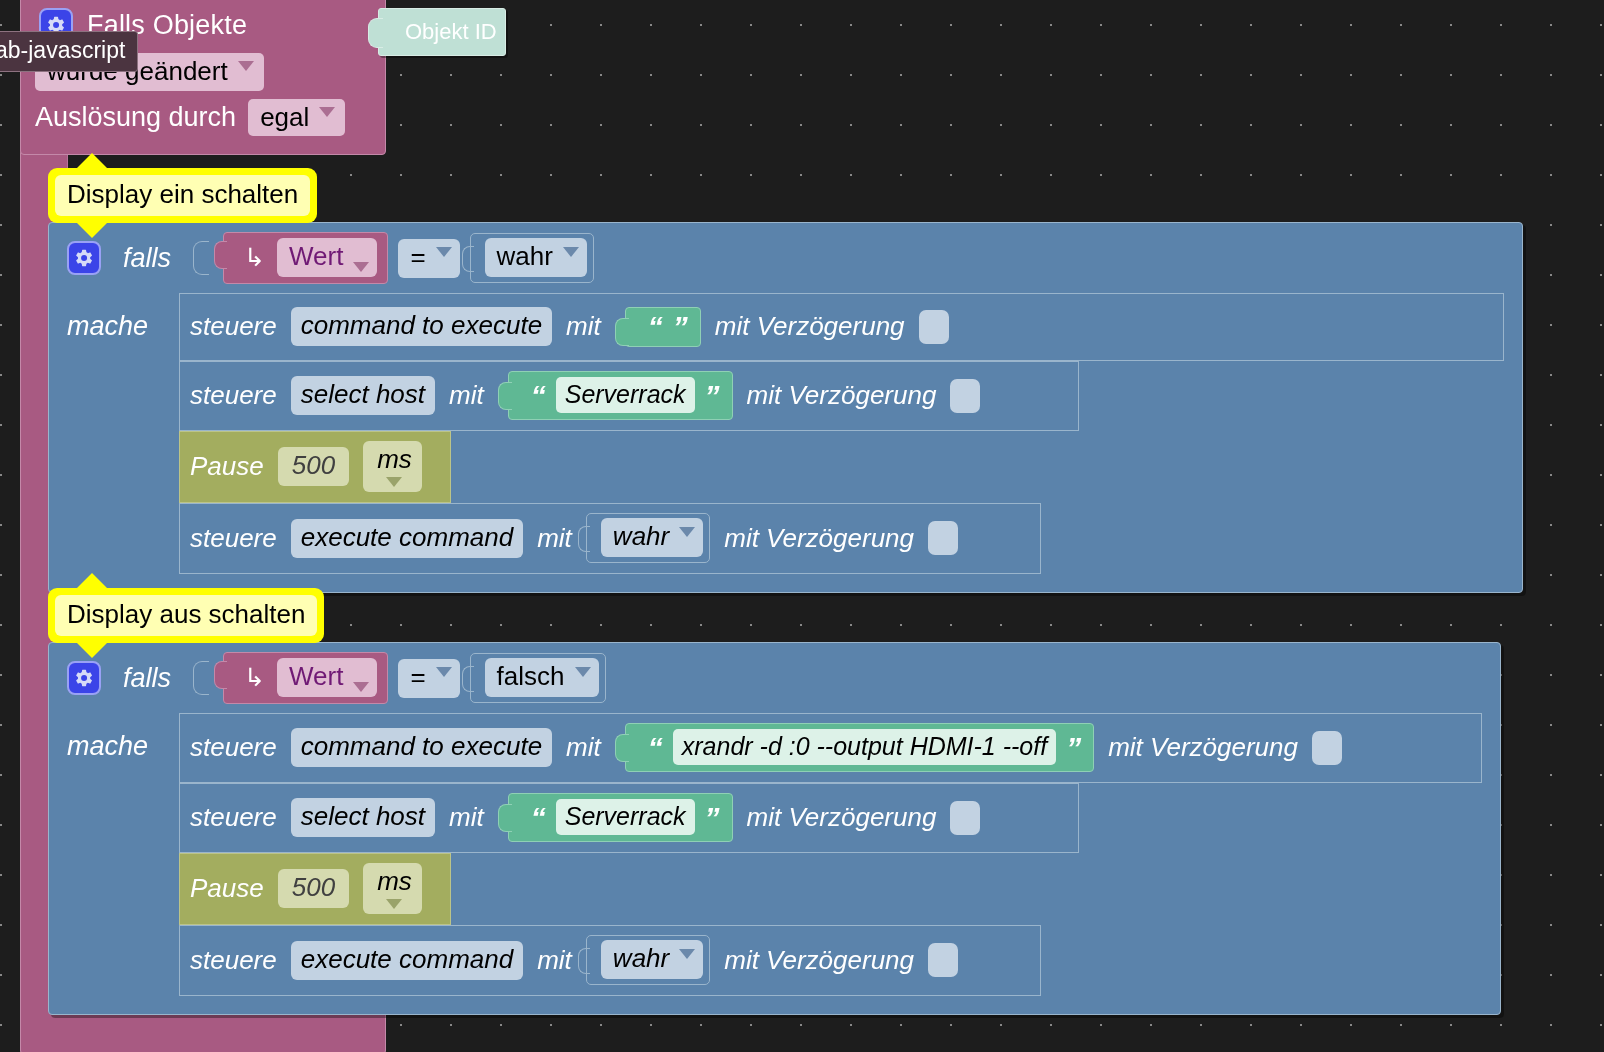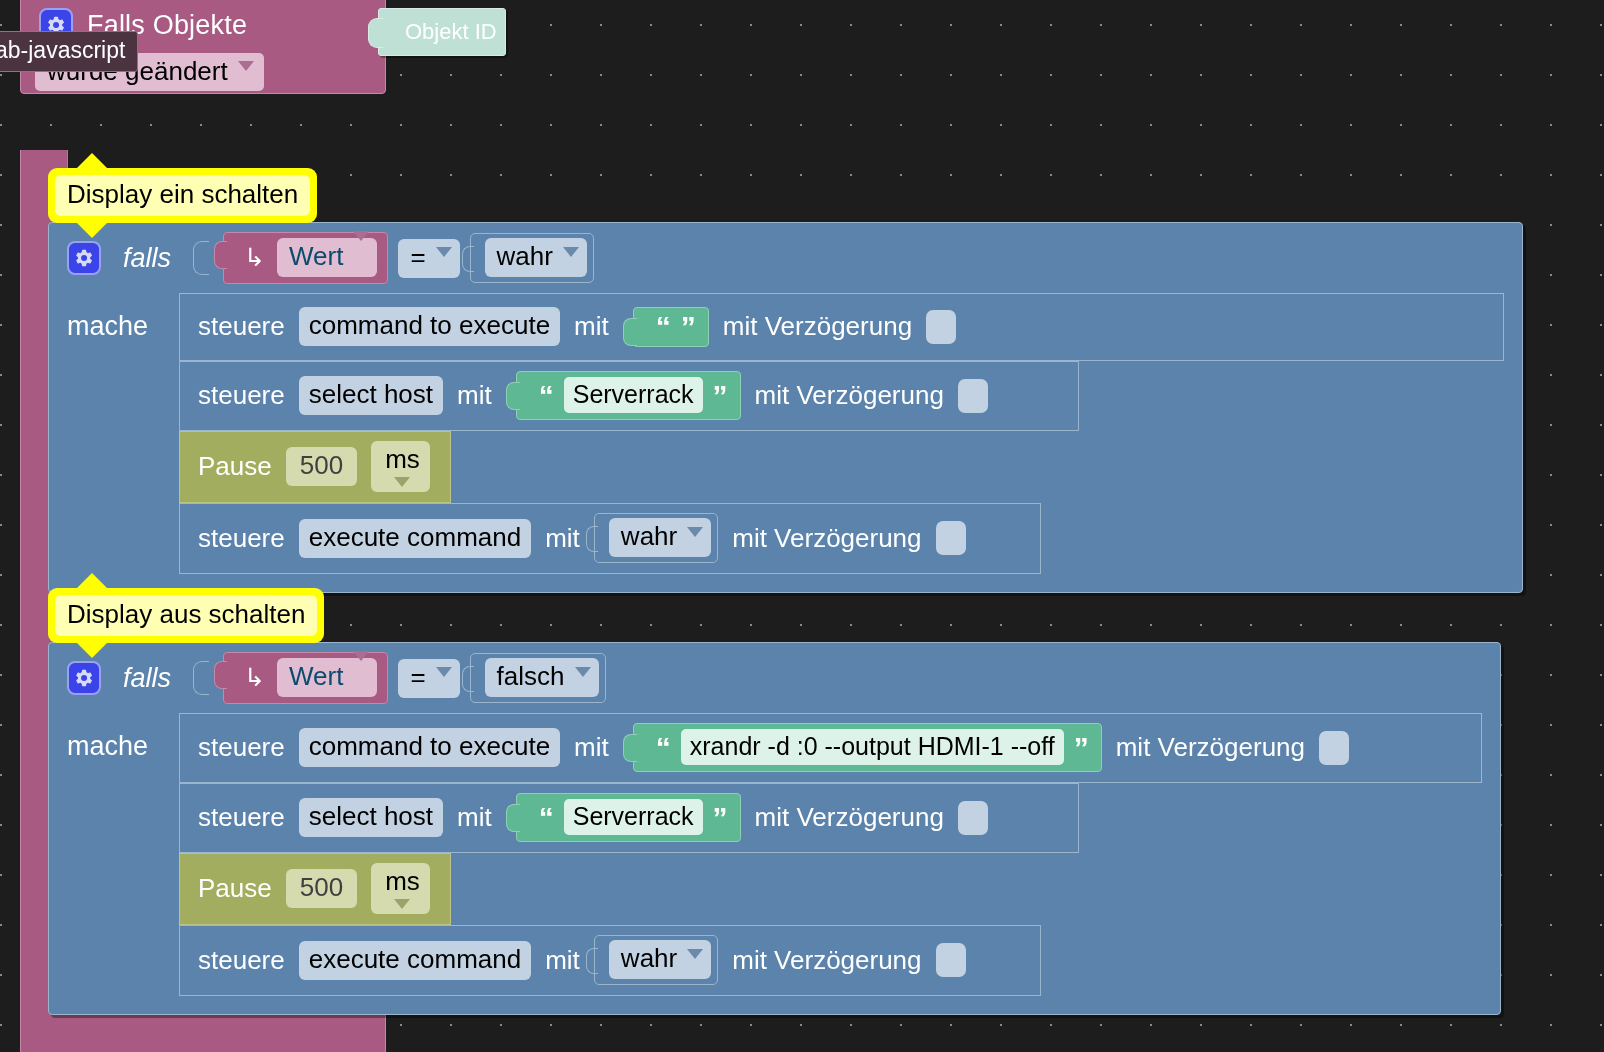--- a/index.html
+++ b/index.html
@@ -386,6 +386,13 @@
       </span>
     </div>
 
+    <div class="trig-row3">
+      <span>Auslösung durch</span>
+      <span class="field-dd light">
+        <span>egal</span>
+        <span class="caret"></span>
+      </span>
+    </div>
   </div>
 
   <div class="objid-block">

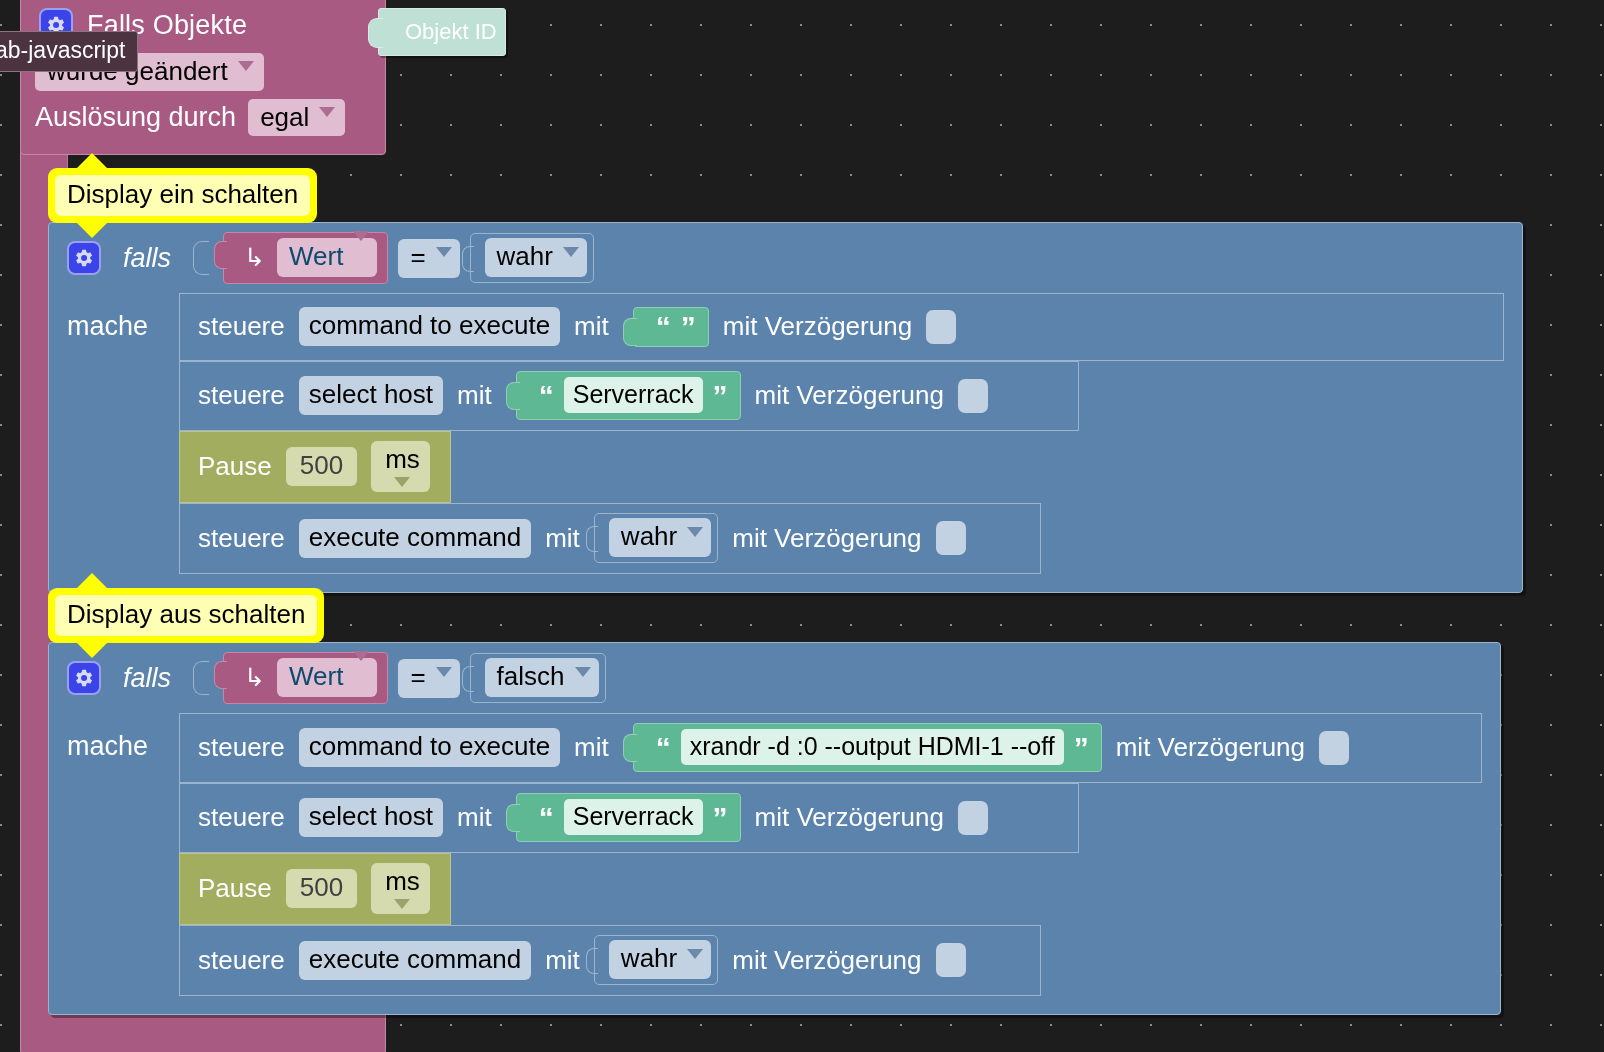--- a/index.html
+++ b/index.html
@@ -247,8 +247,8 @@
   }
   .ret-arrow { font-size: 25px; color: #fff; line-height: 1; }
   .dd-pink {
-    display: inline-flex; align-items: flex-start; gap: 10px;
-    background: #e1bdd2; color: #0c4a6e; font-size: 26px;
+    display: inline-flex; align-items: flex-end; gap: 10px;
+    background: #e1bdd2; color: #701a75; font-size: 26px;
     border-radius: 6px; padding: 3px 8px 5px 12px;
   }
   .dd-blue {

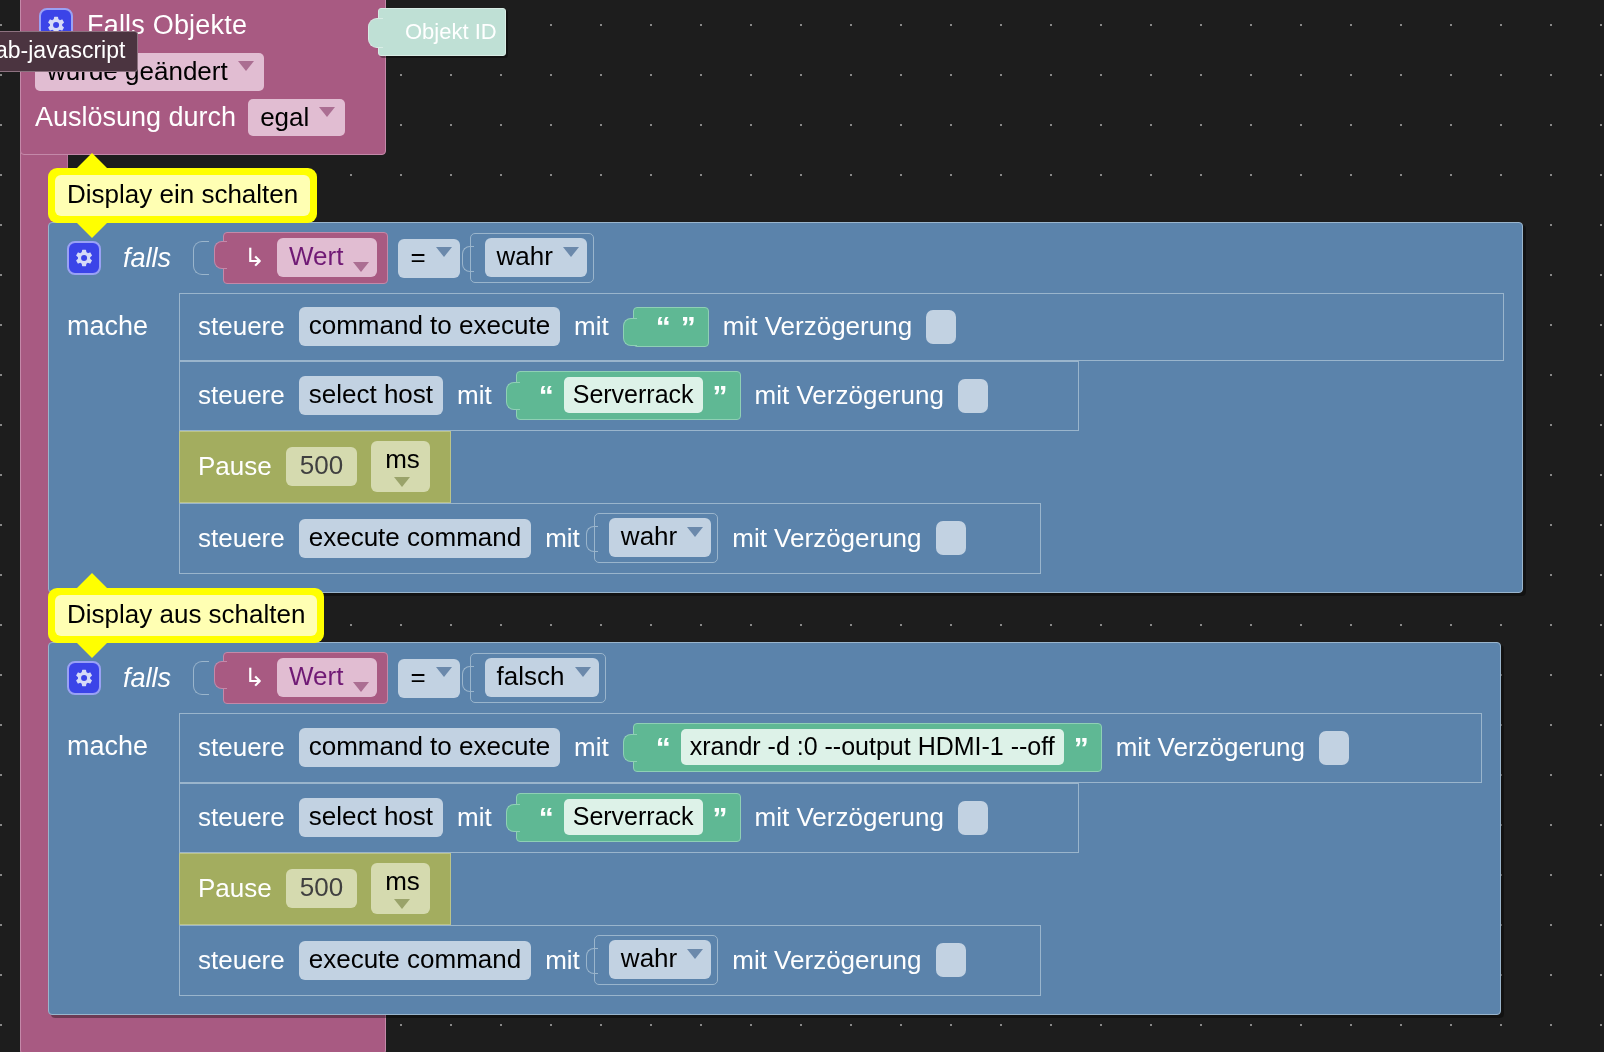--- a/index.html
+++ b/index.html
@@ -274,7 +274,7 @@
   }
 
   
-  .if-body { display: flex; }
+  .if-body { display: flex; font-style: italic; }
   .do-label {
     width: 130px;
     font-size: 27px;

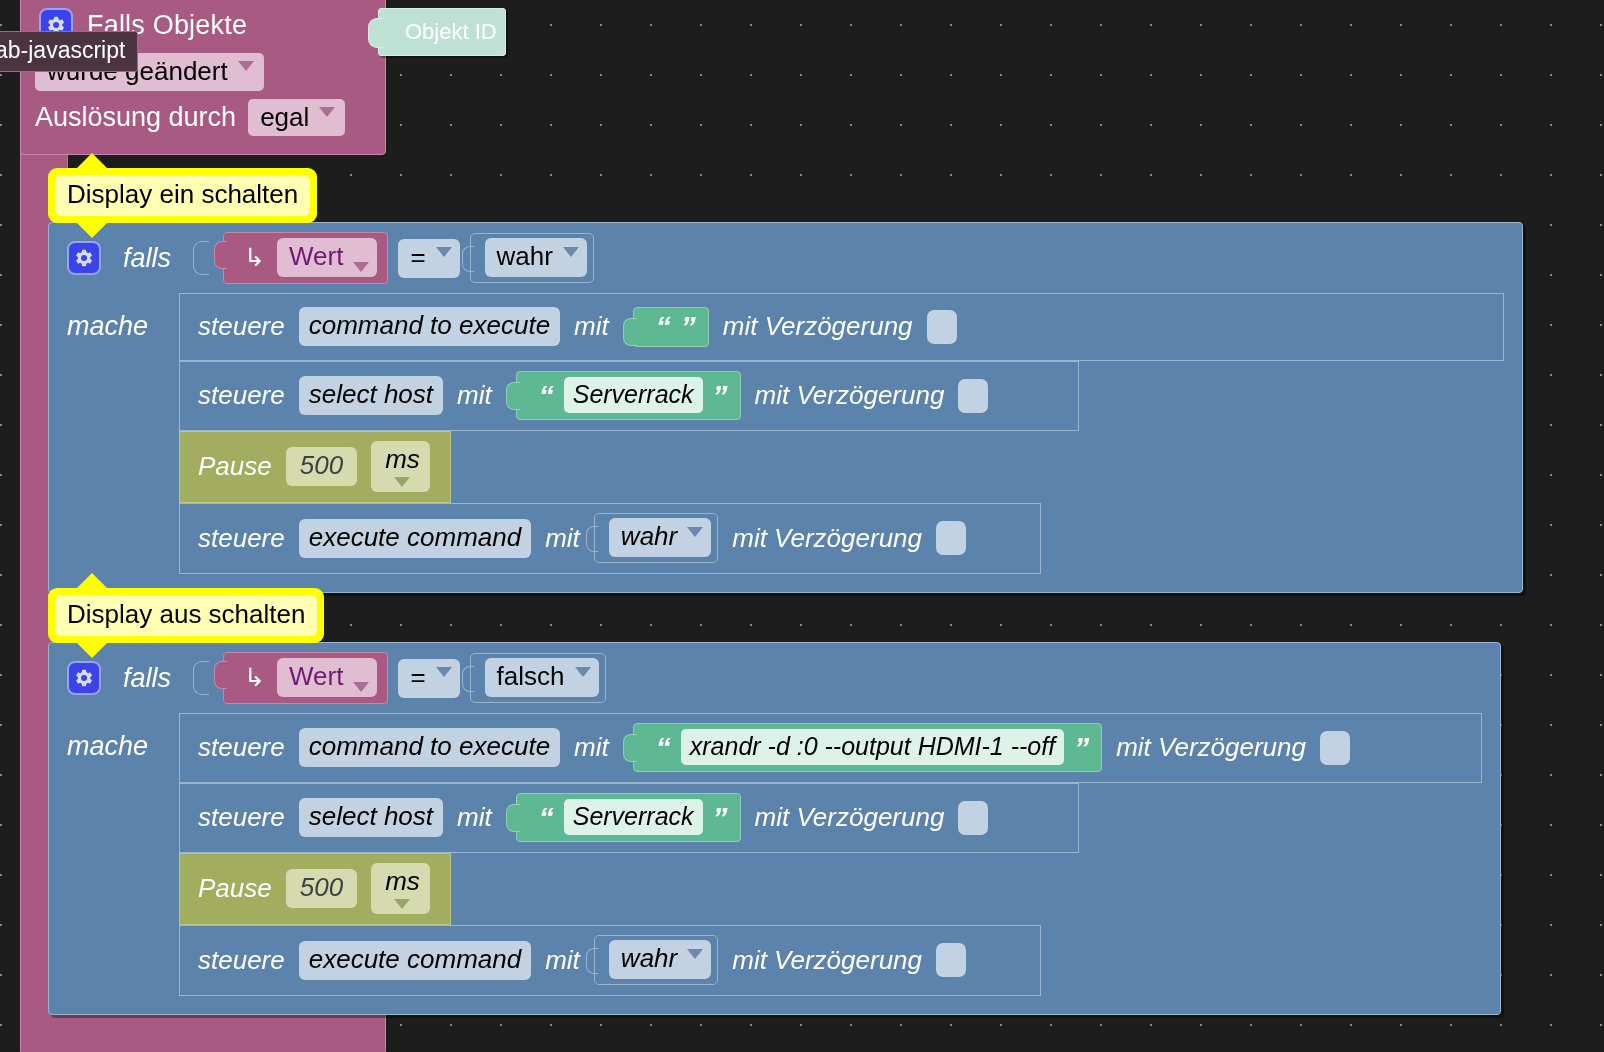--- a/index.html
+++ b/index.html
@@ -293,7 +293,7 @@
     border: 1px solid #9ab5cc;
     color: #fff;
     font-size: 26px;
-    padding: 9px 16px 10px 18px;
+    padding: 9px 16px 10px 10px;
     min-height: 68px;
     white-space: nowrap;
   }

